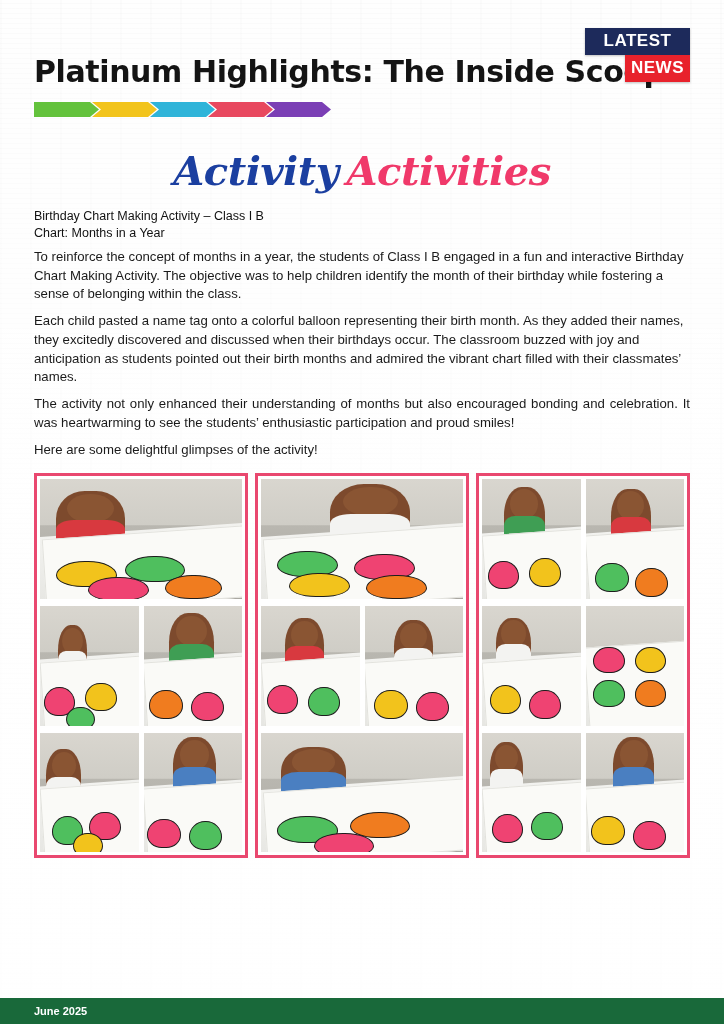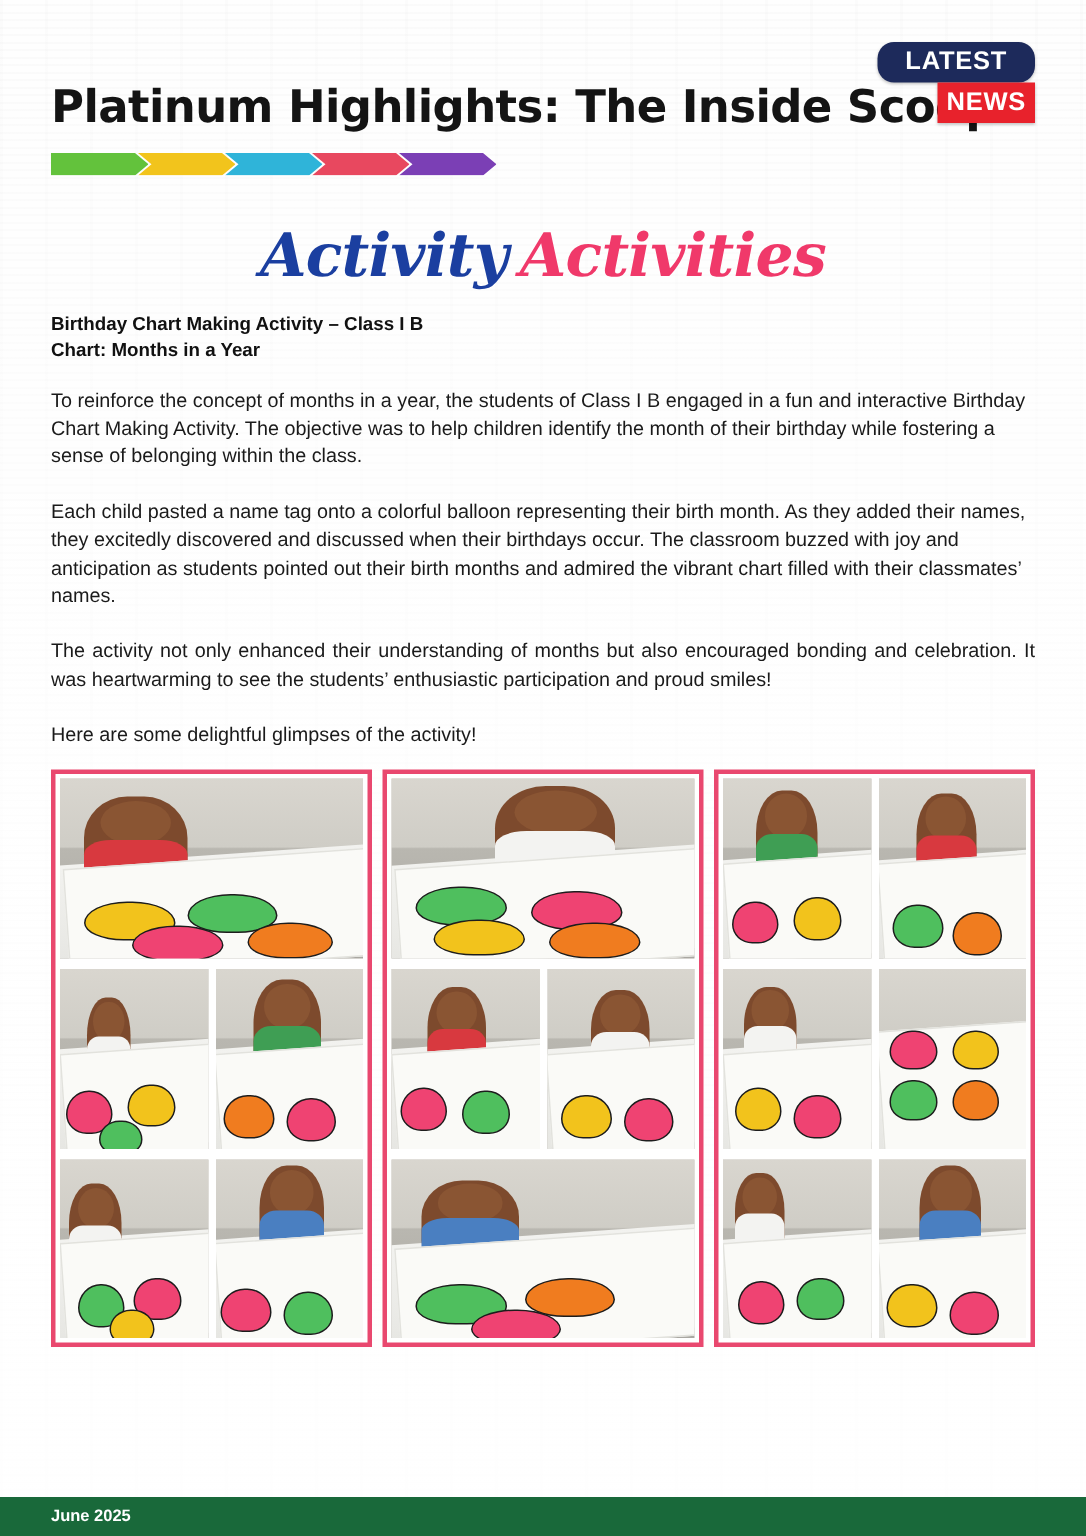--- a/index.html
+++ b/index.html
@@ -55,7 +55,6 @@
     font-size: 17px;
     letter-spacing: 0.5px;
     padding: 3px 0 4px;
-    border-radius: 11px;
   }
   .latest-badge .row2 {
     background: #e8222c;

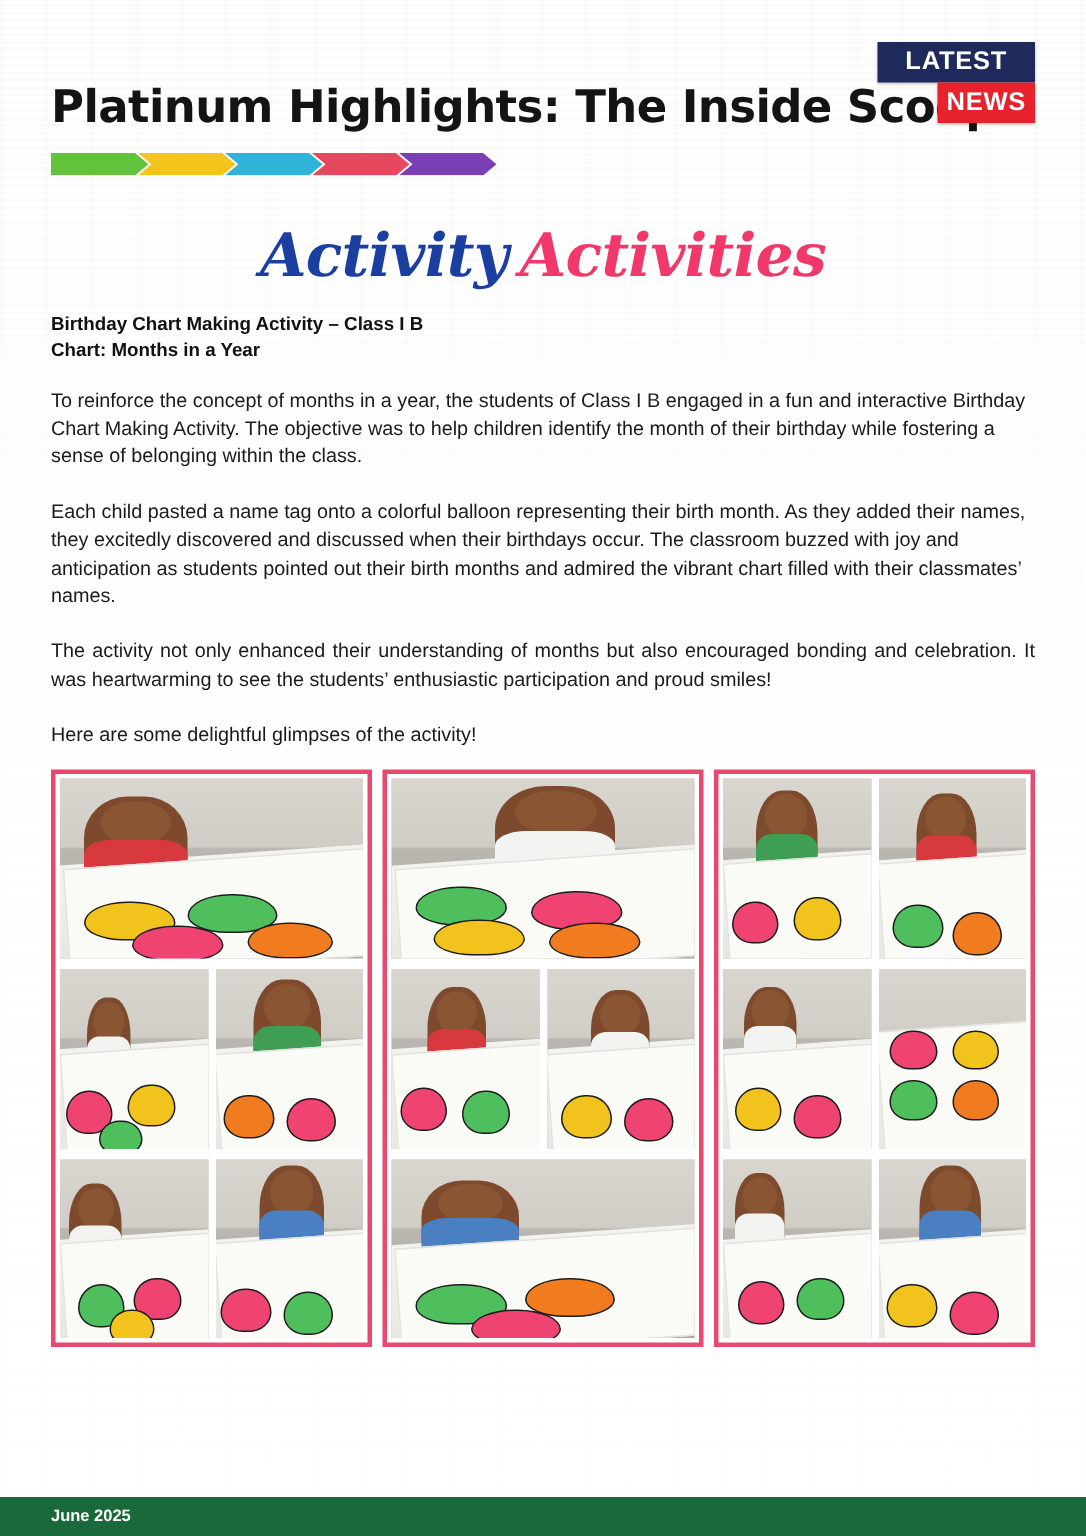--- a/index.html
+++ b/index.html
@@ -130,7 +130,7 @@
   .body-copy { margin-top: 18px; }
   .sub-head {
     font-size: 12.5px;
-    font-weight: bold;
+    font-weight: normal;
     color: #111;
     margin-bottom: 3px;
   }

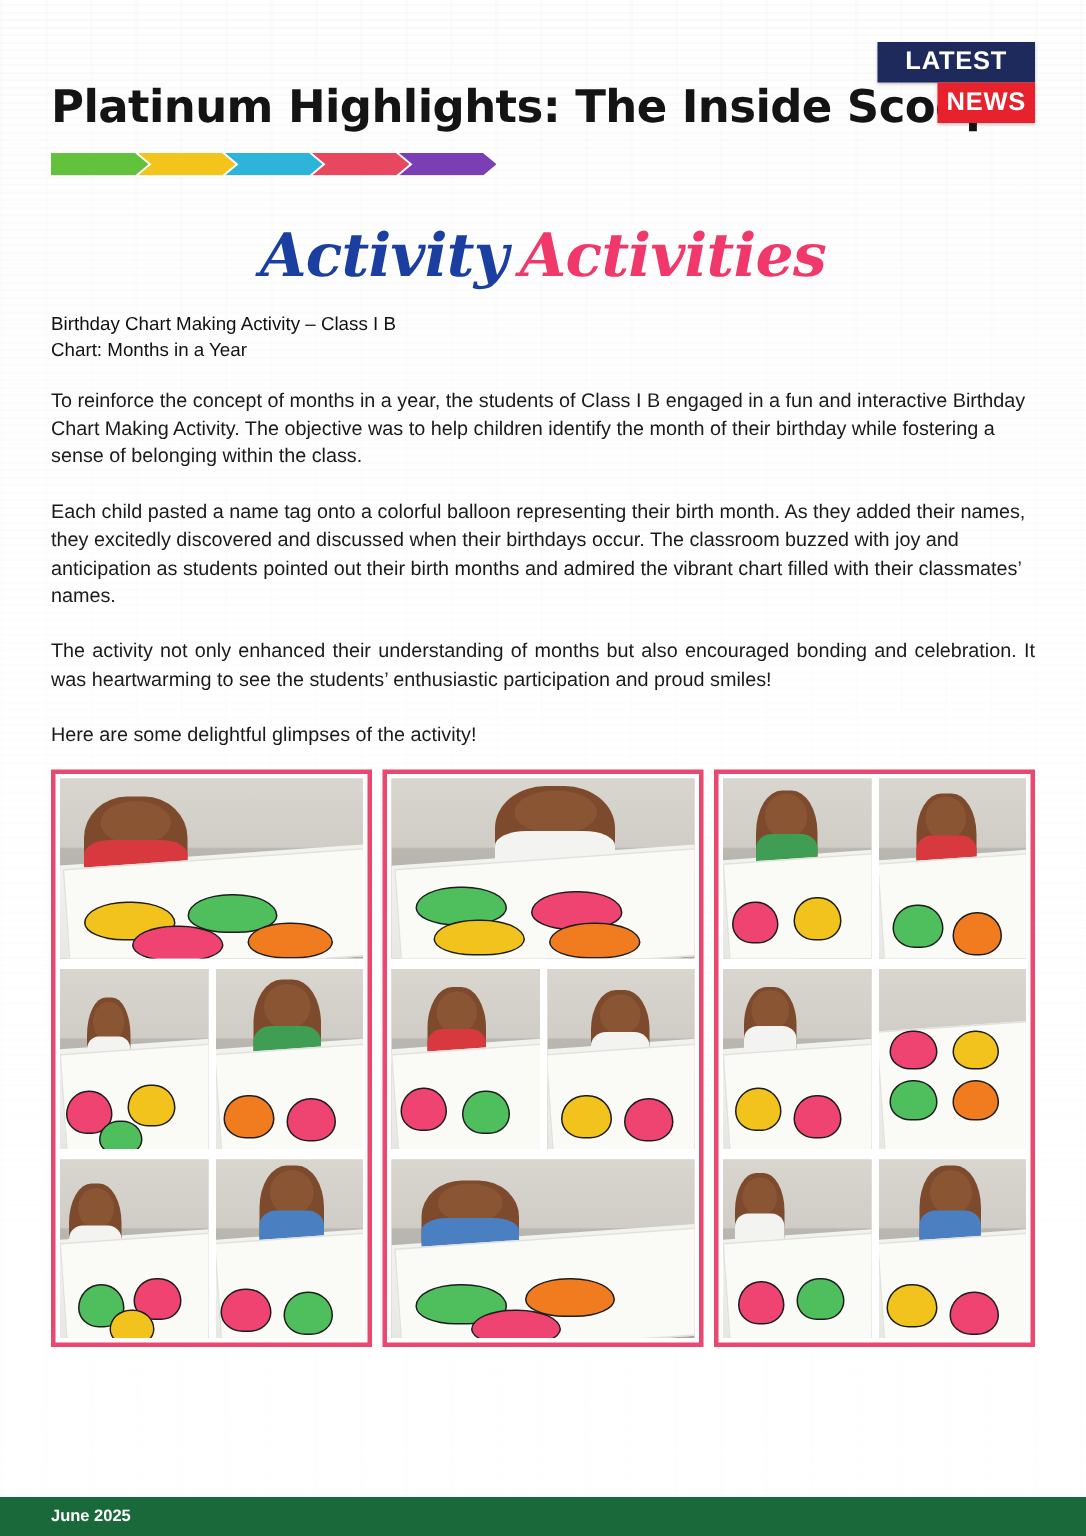--- a/index.html
+++ b/index.html
@@ -138,7 +138,7 @@
     font-size: 13.2px;
     line-height: 1.42;
     color: #1a1a1a;
-    margin-top: 18px;
+    margin-top: 8px;
     text-align: left;
   }
   .para.justify { text-align: justify; }

